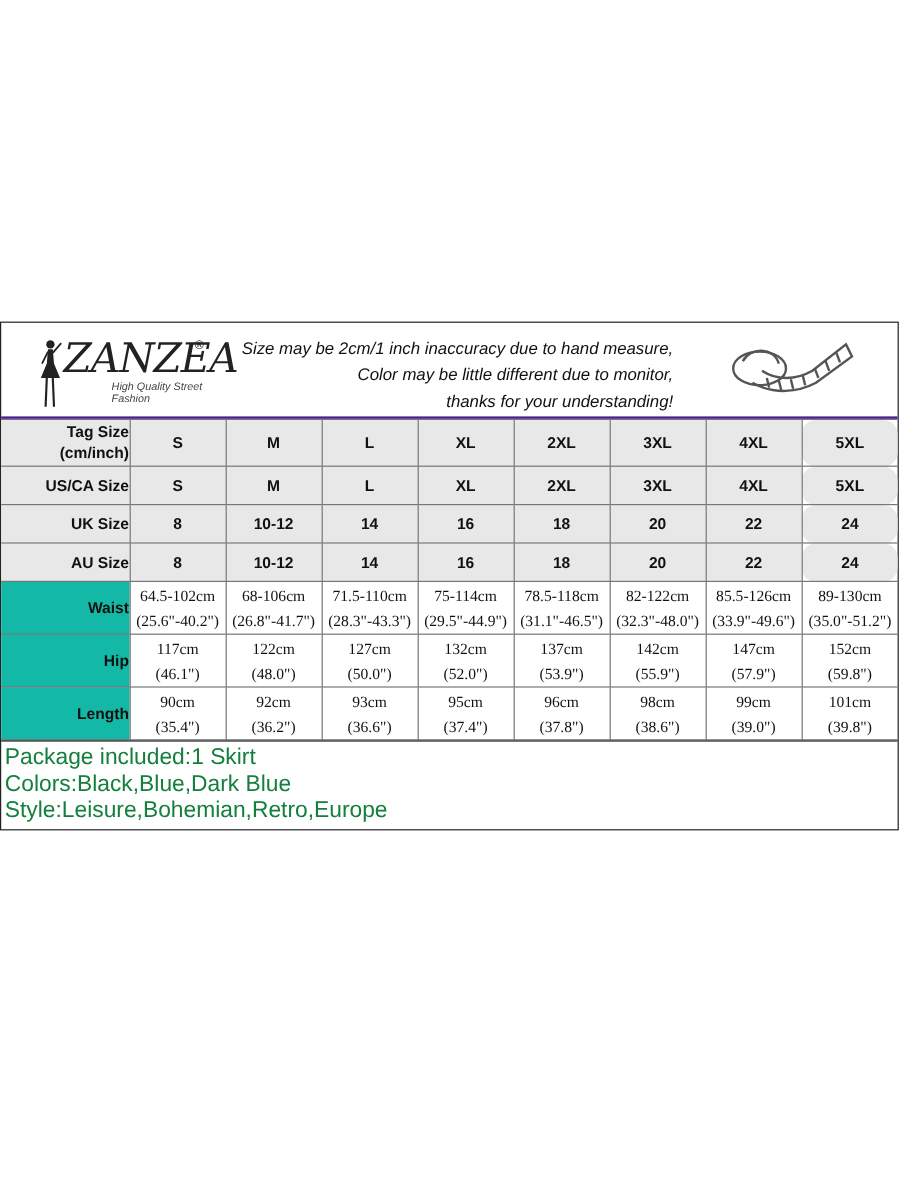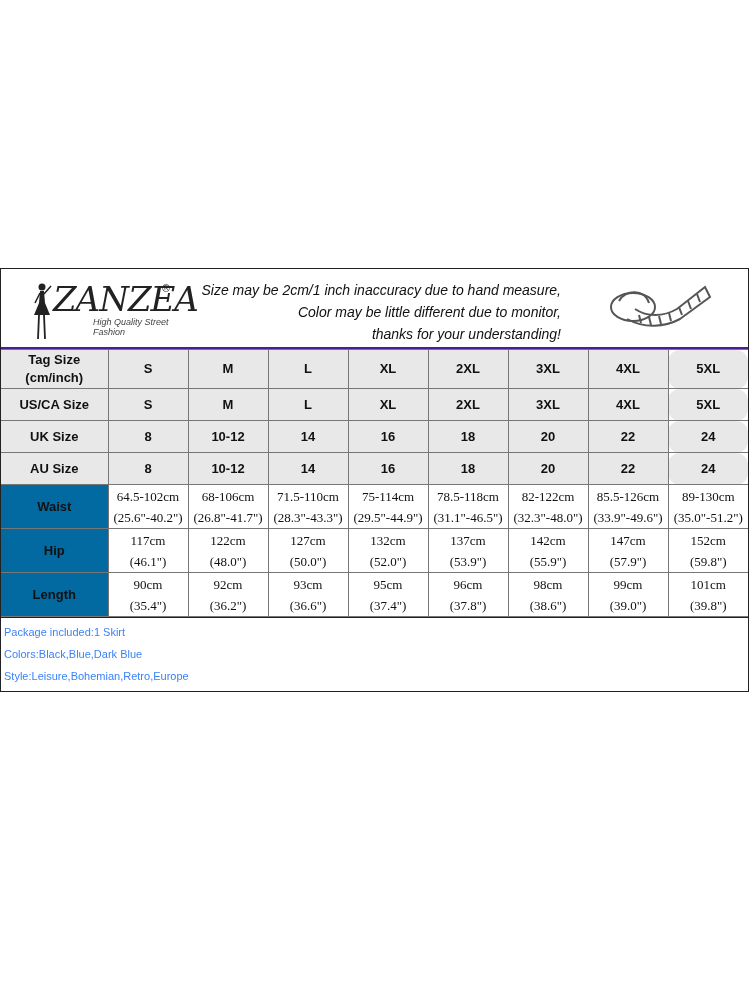--- a/index.html
+++ b/index.html
@@ -19,7 +19,7 @@
   tr.hdr.tall td{height:38px;line-height:18px;}
   tr.meas td{font-family:"Liberation Serif",serif;font-size:13px;line-height:21px;height:43px;}
   tr.meas td.lbl{background:#0369a1;font-family:"Liberation Sans",sans-serif;font-weight:bold;font-size:13px;}
-  td.lbl{background:#e8e8e8;font-weight:bold;}
+  td.lbl{background:#e8e8e8;font-weight:bold;text-align:right;}
   tr td:first-child{border-left:none;}
   tr td:last-child{border-right:none;border-radius:12px;}
   .details{border-top:1px solid #222;padding:3px 0 4px 3px;font-family:"Liberation Sans",sans-serif;font-size:11px;line-height:22px;color:#3b82f6;}

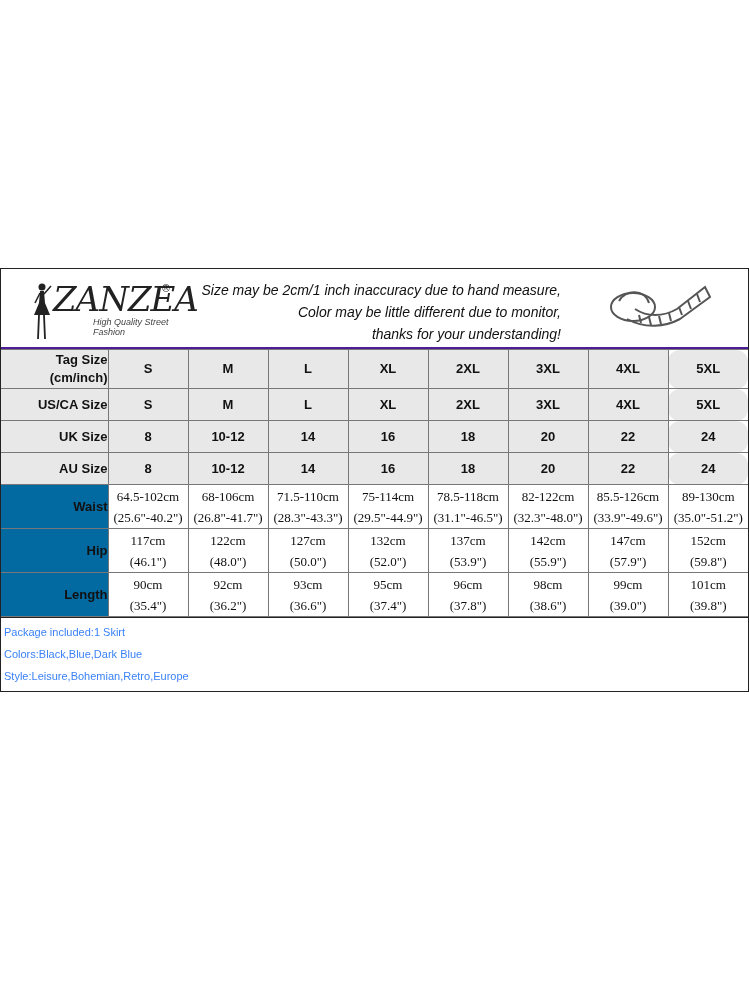--- a/index.html
+++ b/index.html
@@ -18,7 +18,7 @@
   tr.hdr td{background:#e8e8e8;font-weight:bold;font-size:13px;height:31px;}
   tr.hdr.tall td{height:38px;line-height:18px;}
   tr.meas td{font-family:"Liberation Serif",serif;font-size:13px;line-height:21px;height:43px;}
-  tr.meas td.lbl{background:#0369a1;font-family:"Liberation Sans",sans-serif;font-weight:bold;font-size:13px;}
+  tr.meas td.lbl{background:#14b8a6;font-family:"Liberation Sans",sans-serif;font-weight:bold;font-size:13px;}
   td.lbl{background:#e8e8e8;font-weight:bold;text-align:right;}
   tr td:first-child{border-left:none;}
   tr td:last-child{border-right:none;border-radius:12px;}

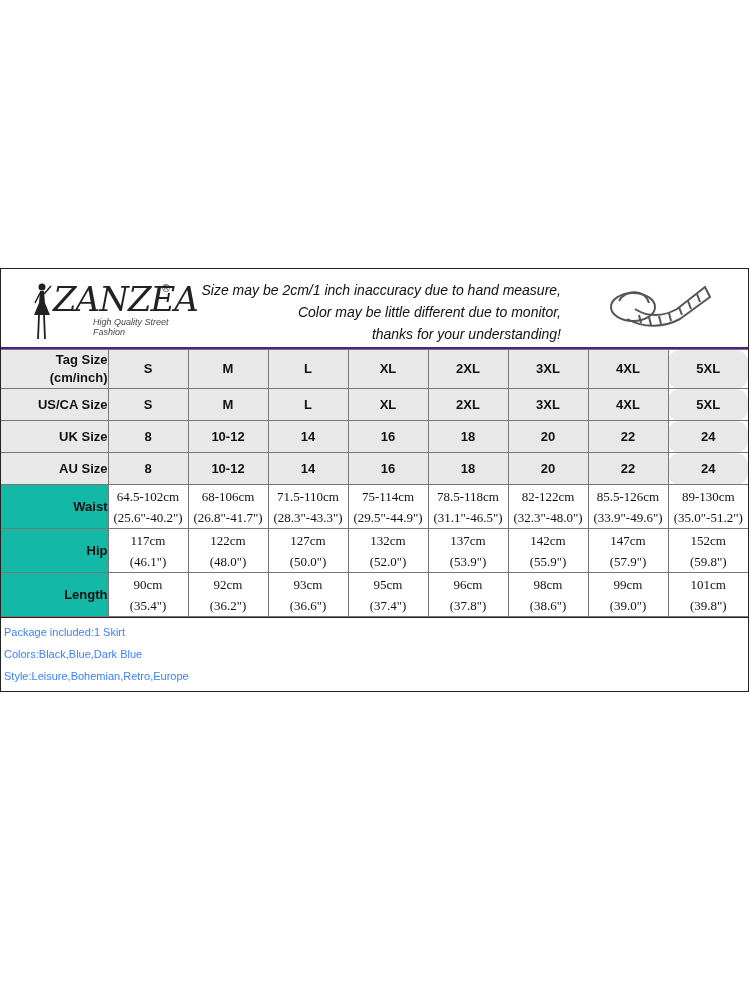--- a/index.html
+++ b/index.html
@@ -22,7 +22,7 @@
   td.lbl{background:#e8e8e8;font-weight:bold;text-align:right;}
   tr td:first-child{border-left:none;}
   tr td:last-child{border-right:none;border-radius:12px;}
-  .details{border-top:1px solid #222;padding:3px 0 4px 3px;font-family:"Liberation Sans",sans-serif;font-size:11px;line-height:22px;color:#3b82f6;}
+  .details{border-top:1px solid #222;padding:3px 0 4px 3px;font-family:"Liberation Sans",sans-serif;font-size:19px;line-height:22px;color:#15803d;}
   .details div{white-space:nowrap;}
 </style>
 </head>

